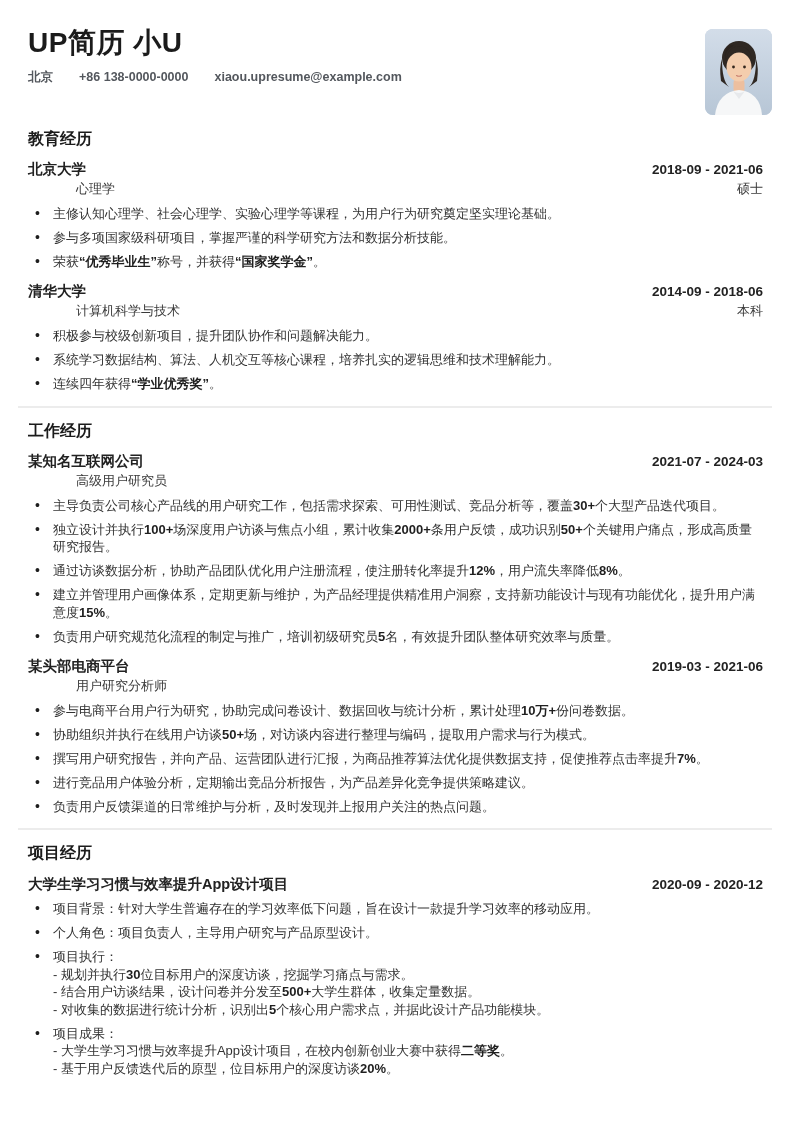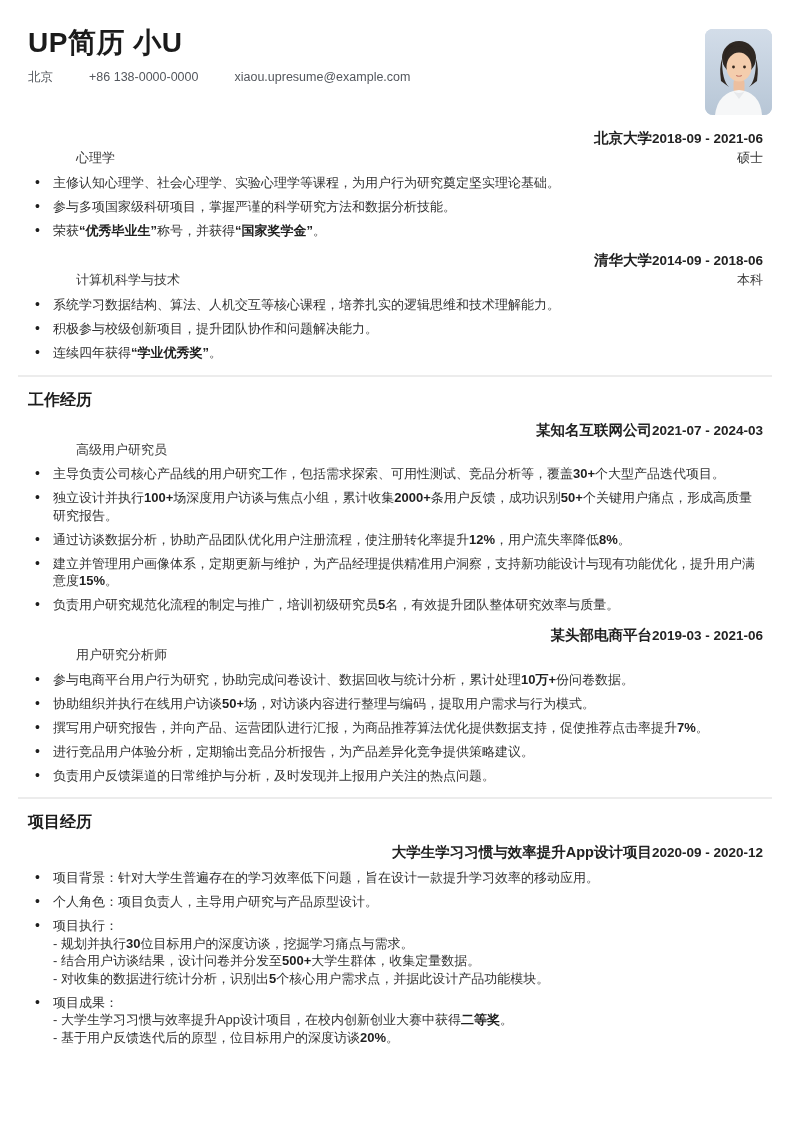--- a/index.html
+++ b/index.html
@@ -16,7 +16,7 @@
     margin:0; font-size:28px; line-height:1.1; font-weight:700;
     color:#1b1b1b; letter-spacing:0.5px;
   }
-  .contact { display:flex; gap:36px; margin-top:10px; font-size:12.5px; color:#53575d; line-height:1.3; }
+  .contact { display:flex; gap:26px; margin-top:10px; font-size:12.5px; color:#53575d; line-height:1.3;font-weight:bold; }
   .photo {
     position:absolute; top:29px; right:27px; width:67px; height:86px;
     border-radius:8px; overflow:hidden; background:#c6d2e0;

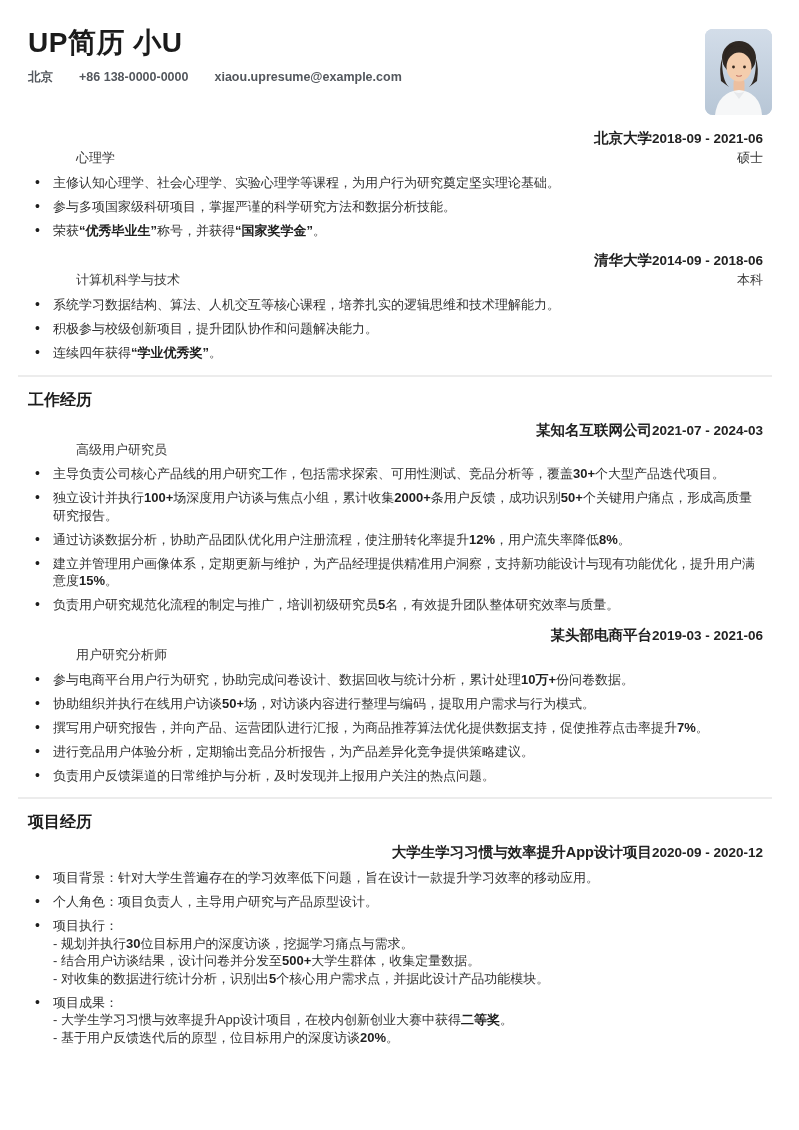--- a/index.html
+++ b/index.html
@@ -86,6 +86,7 @@
   </header>
 
   <section class="section section-education">
+    <h2 class="section-title">教育经历</h2>
 
     <div class="entry">
       <div class="entry-row">

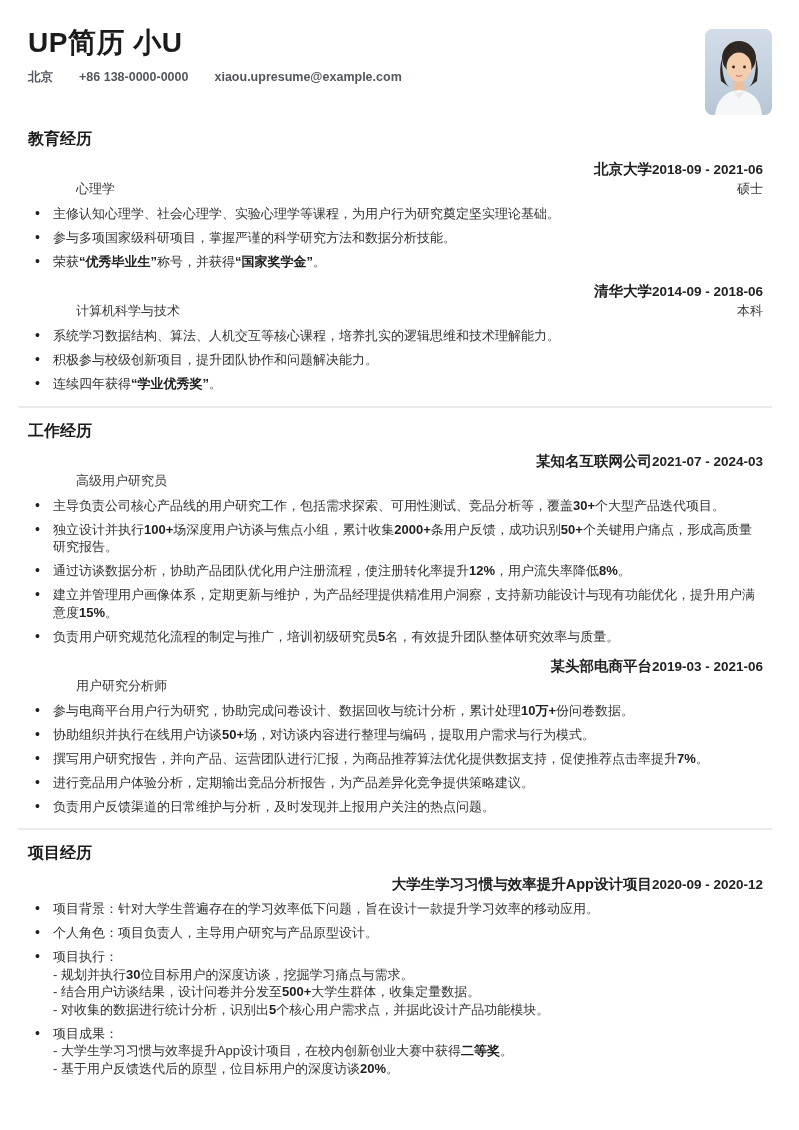--- a/index.html
+++ b/index.html
@@ -29,7 +29,7 @@
   hr.divider { border:none; border-top:2px solid #ececec; margin:13px -9px 13px -10px; }
 
   .entry + .entry { margin-top:9px; }
-  .entry-row { display:flex; justify-content:flex-end; align-items:baseline;margin-top:12px; }
+  .entry-row { display:flex; justify-content:space-between; align-items:baseline;margin-top:12px; }
   .entry-name { font-size:14.5px; font-weight:700; color:#222222; line-height:1.3; }
   .entry-date { font-size:13.5px; font-weight:700; color:#222222; line-height:1.3; white-space:nowrap; }
   .entry-sub-row { display:flex; justify-content:space-between; align-items:baseline; margin-top:2px;margin-left:48px; }

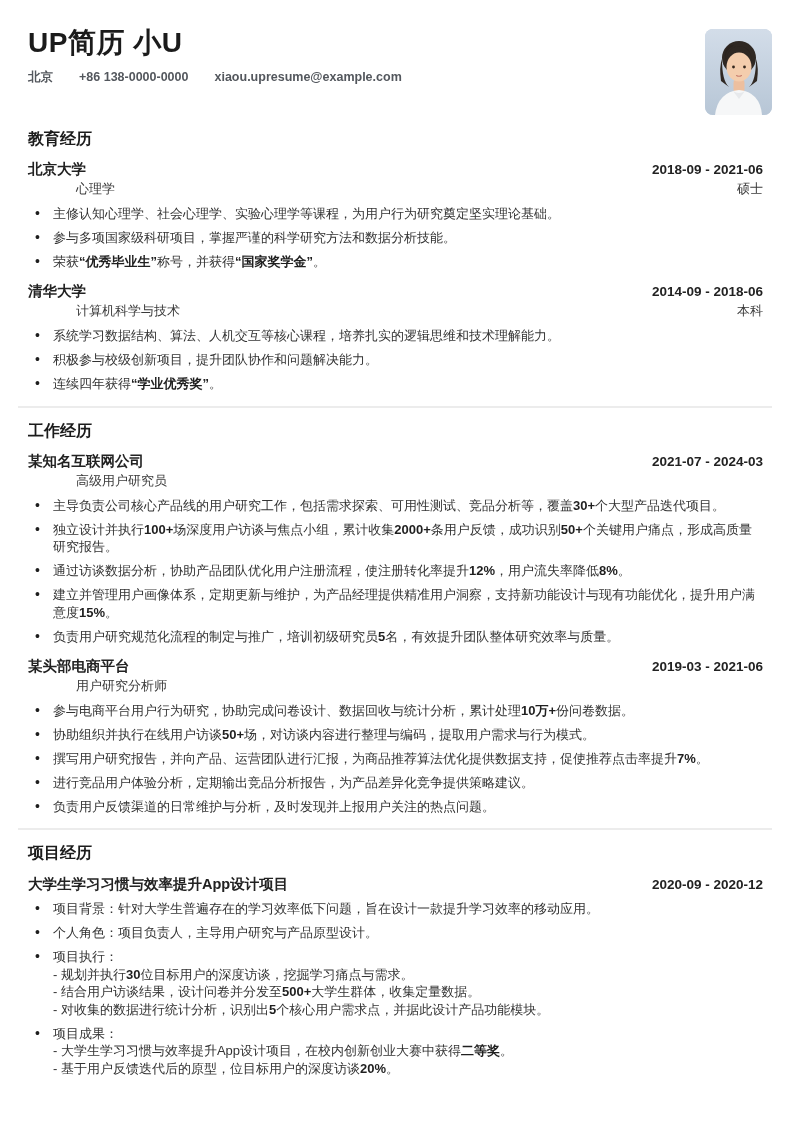--- a/index.html
+++ b/index.html
@@ -121,10 +121,10 @@
       </div>
       <ul class="bullets">
         <li>
+            <div class="line"><span>积极参与校级创新项目，提升团队协作和问题解决能力。</span></div>
+          </li>
+        <li>
             <div class="line"><span>系统学习数据结构、算法、人机交互等核心课程，培养扎实的逻辑思维和技术理解能力。</span></div>
-          </li>
-        <li>
-            <div class="line"><span>积极参与校级创新项目，提升团队协作和问题解决能力。</span></div>
           </li>
         <li>
             <div class="line"><span>连续四年获得</span><b>“学业优秀奖”</b><span>。</span></div>

